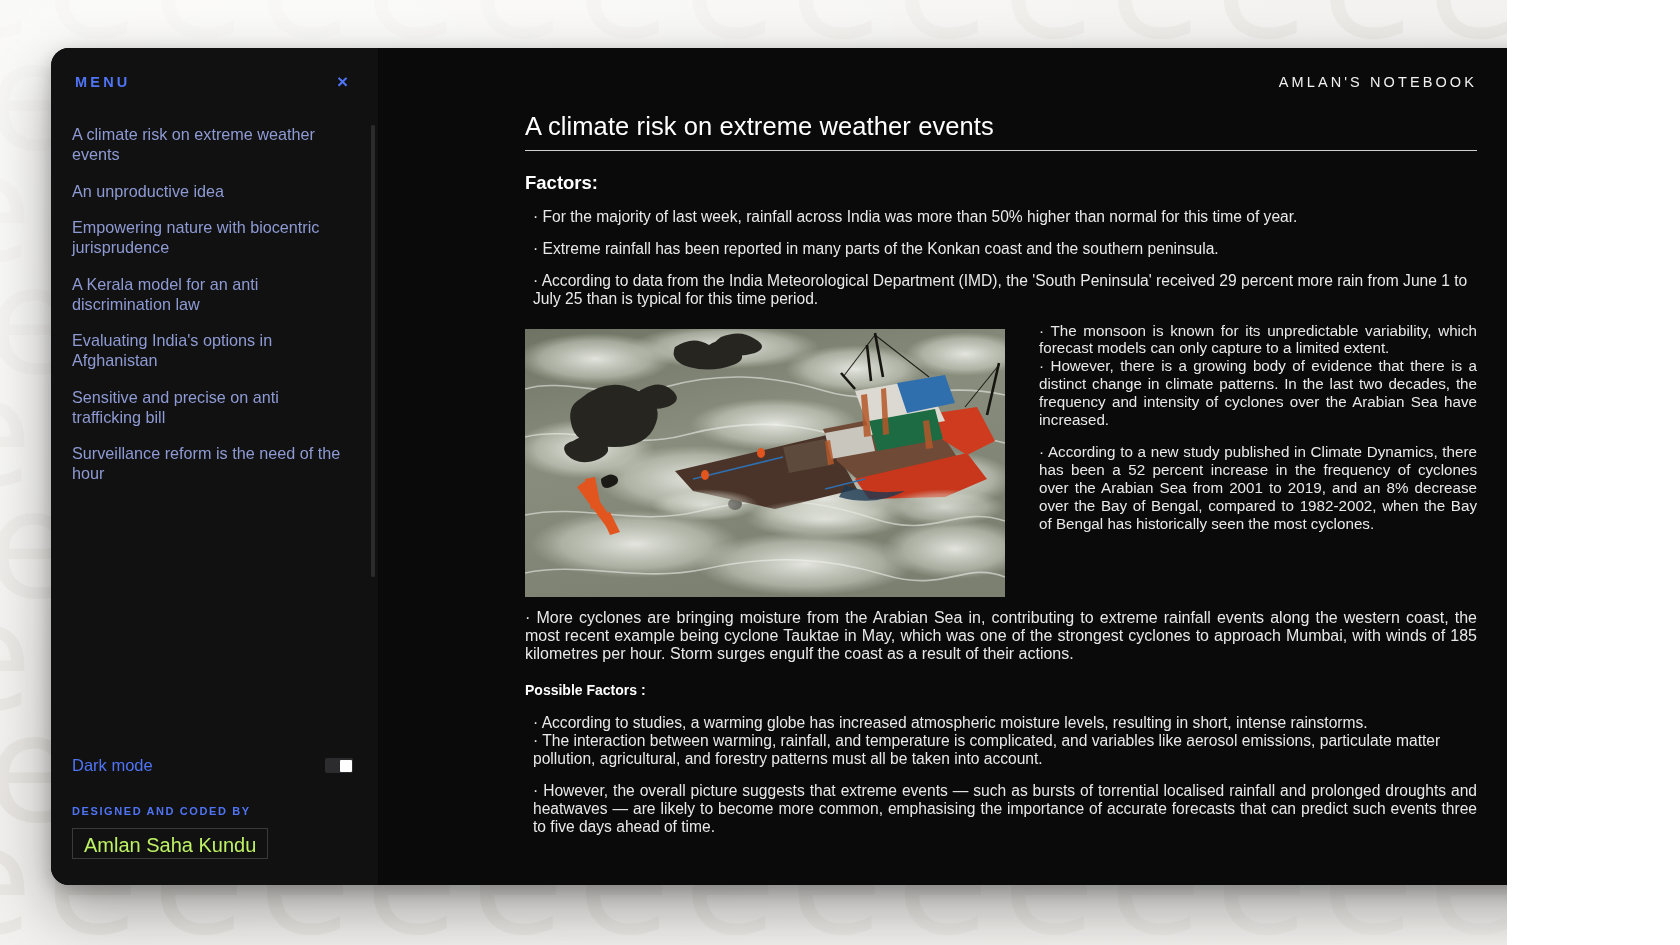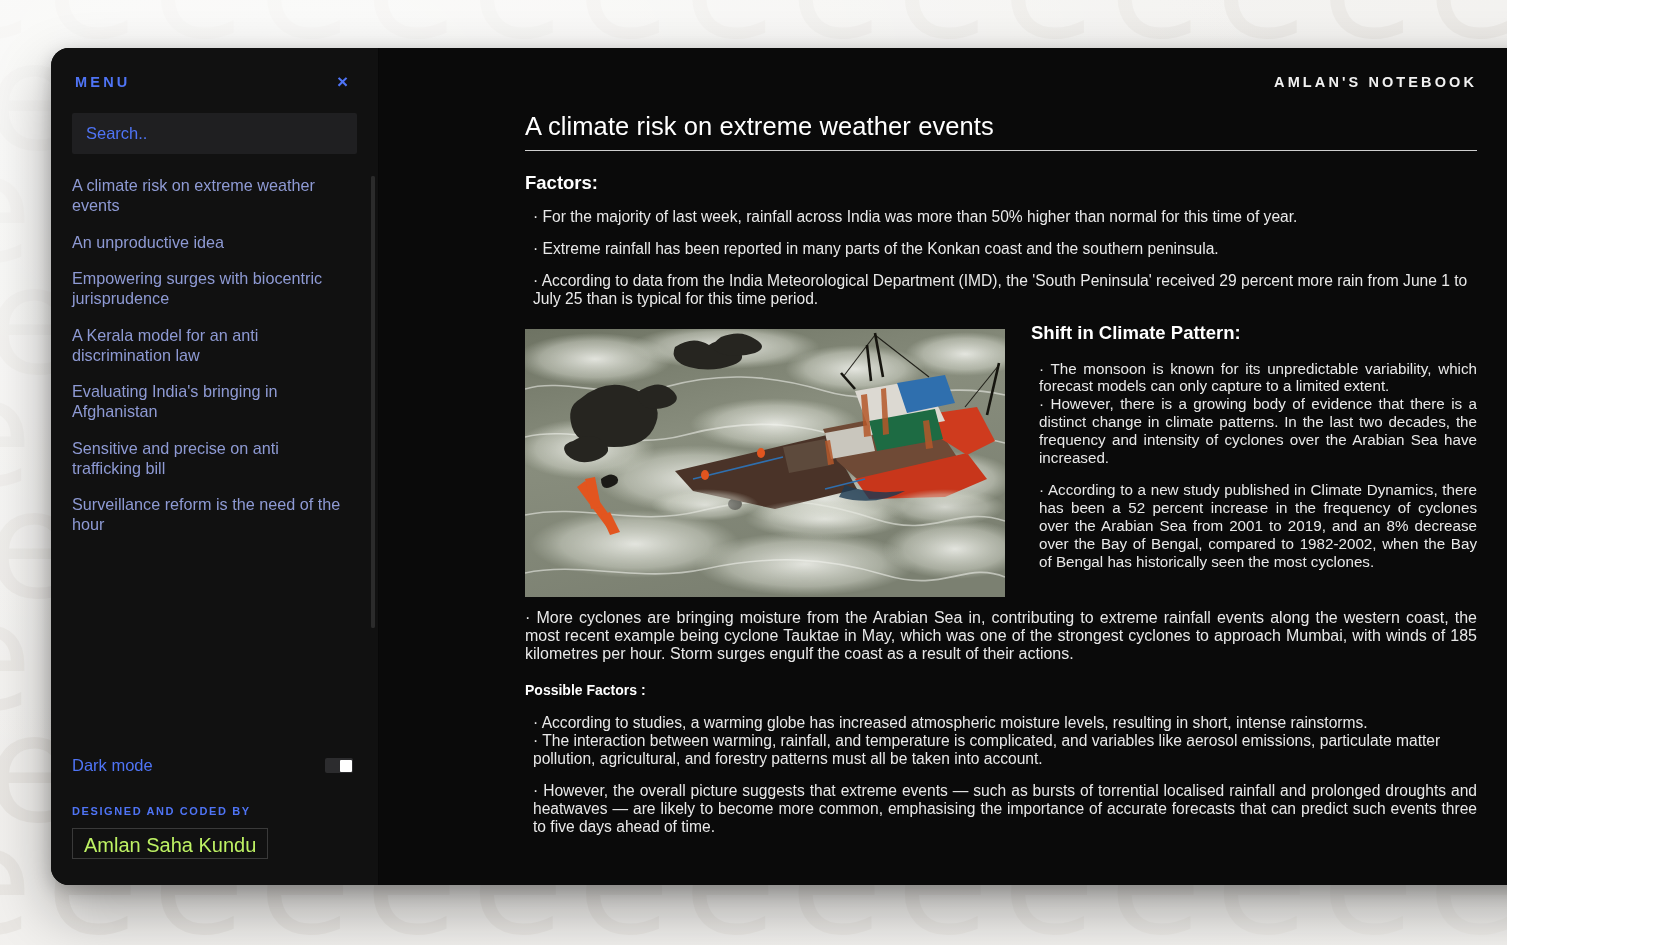--- a/index.html
+++ b/index.html
@@ -199,7 +199,7 @@
     text-align: right;
     color: #f1f1f1;
     font-size: 14.5px;
-    font-weight: 700;
+    font-weight: 400;
     letter-spacing: 3.1px;
     padding: 26px 157px 0 0;
   }

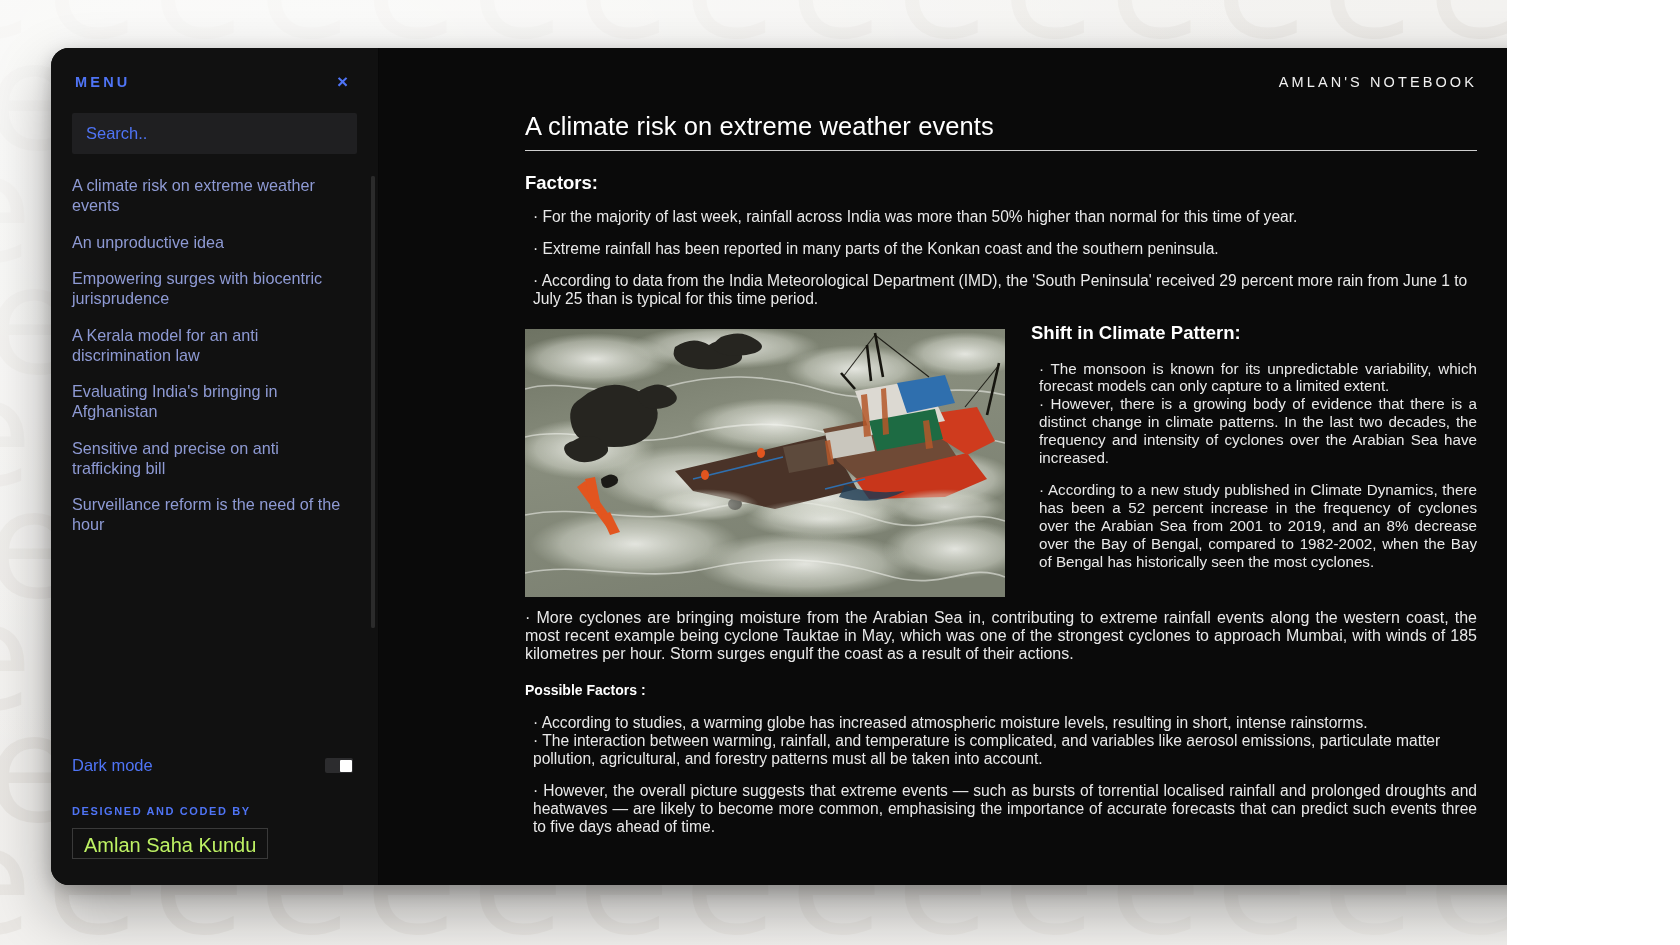--- a/index.html
+++ b/index.html
@@ -290,9 +290,6 @@
         <div class="close-icon">×</div>
       </div>
 
-      <div class="search-wrap">
-        <input class="search-input" type="text" placeholder="Search.." style="">
-      </div>
 
       <nav class="nav-list">
         <div class="nav-item">A climate risk on extreme weather events</div>

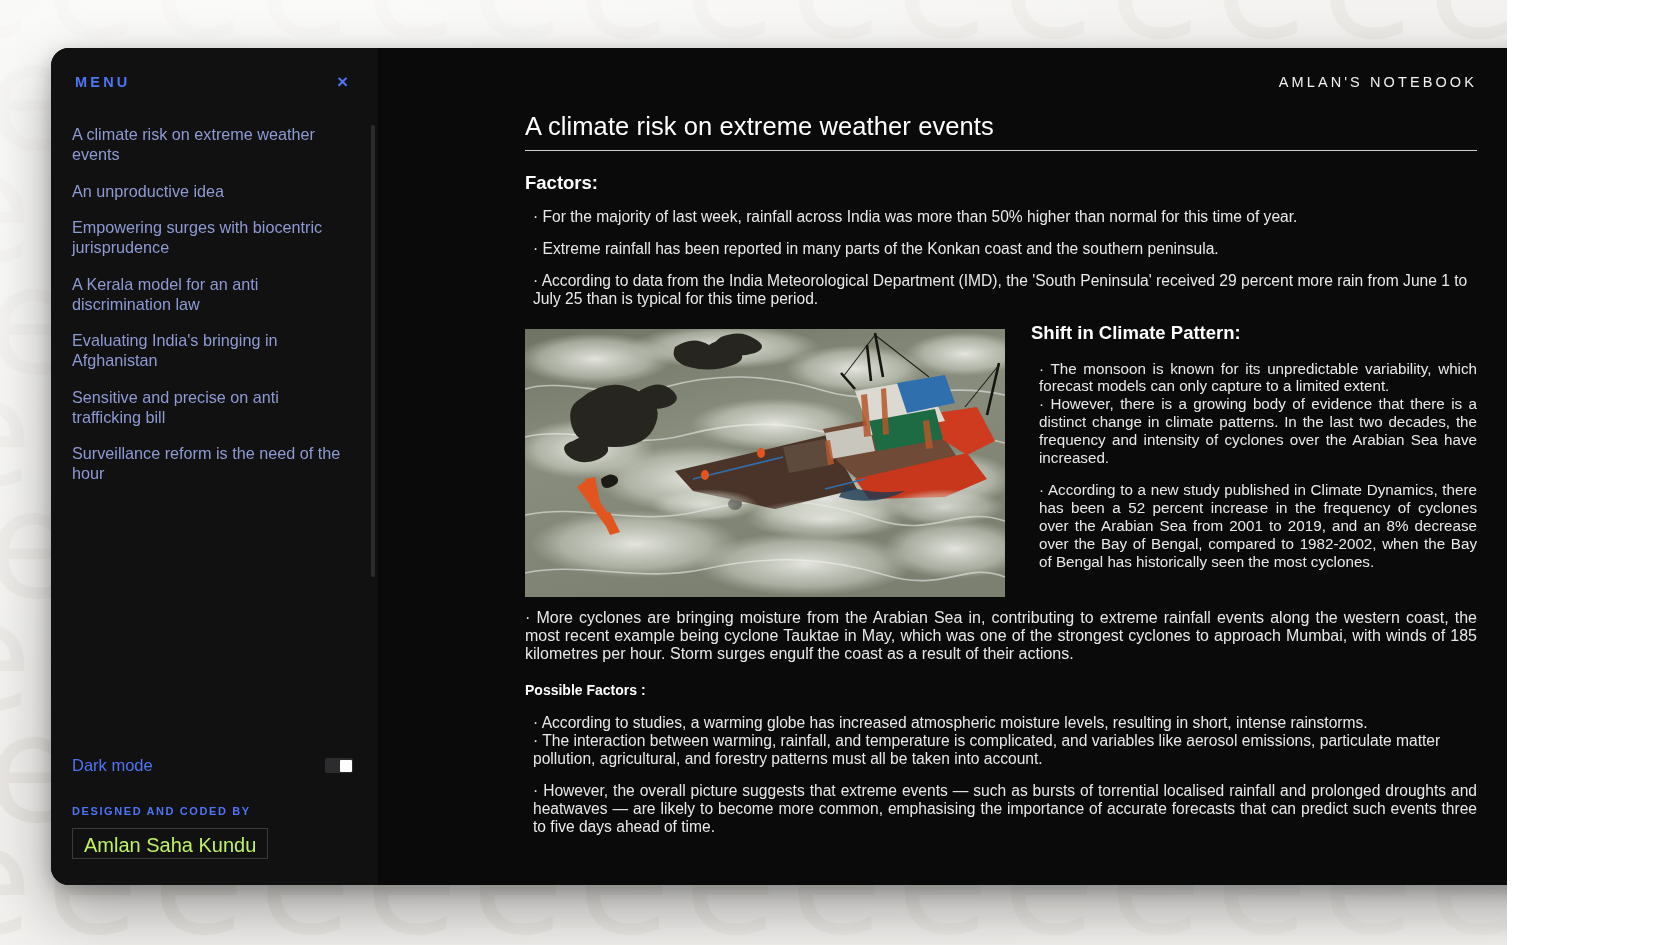--- a/index.html
+++ b/index.html
@@ -294,7 +294,7 @@
       <nav class="nav-list">
         <div class="nav-item">A climate risk on extreme weather events</div>
         <div class="nav-item">An unproductive idea</div>
-        <div class="nav-item">Empowering surges with biocentric jurisprudence</div>
+        <div class="nav-item">Empowering nature with biocentric jurisprudence</div>
         <div class="nav-item">A Kerala model for an anti discrimination law</div>
         <div class="nav-item">Evaluating India's bringing in Afghanistan</div>
         <div class="nav-item">Sensitive and precise on anti trafficking bill</div>

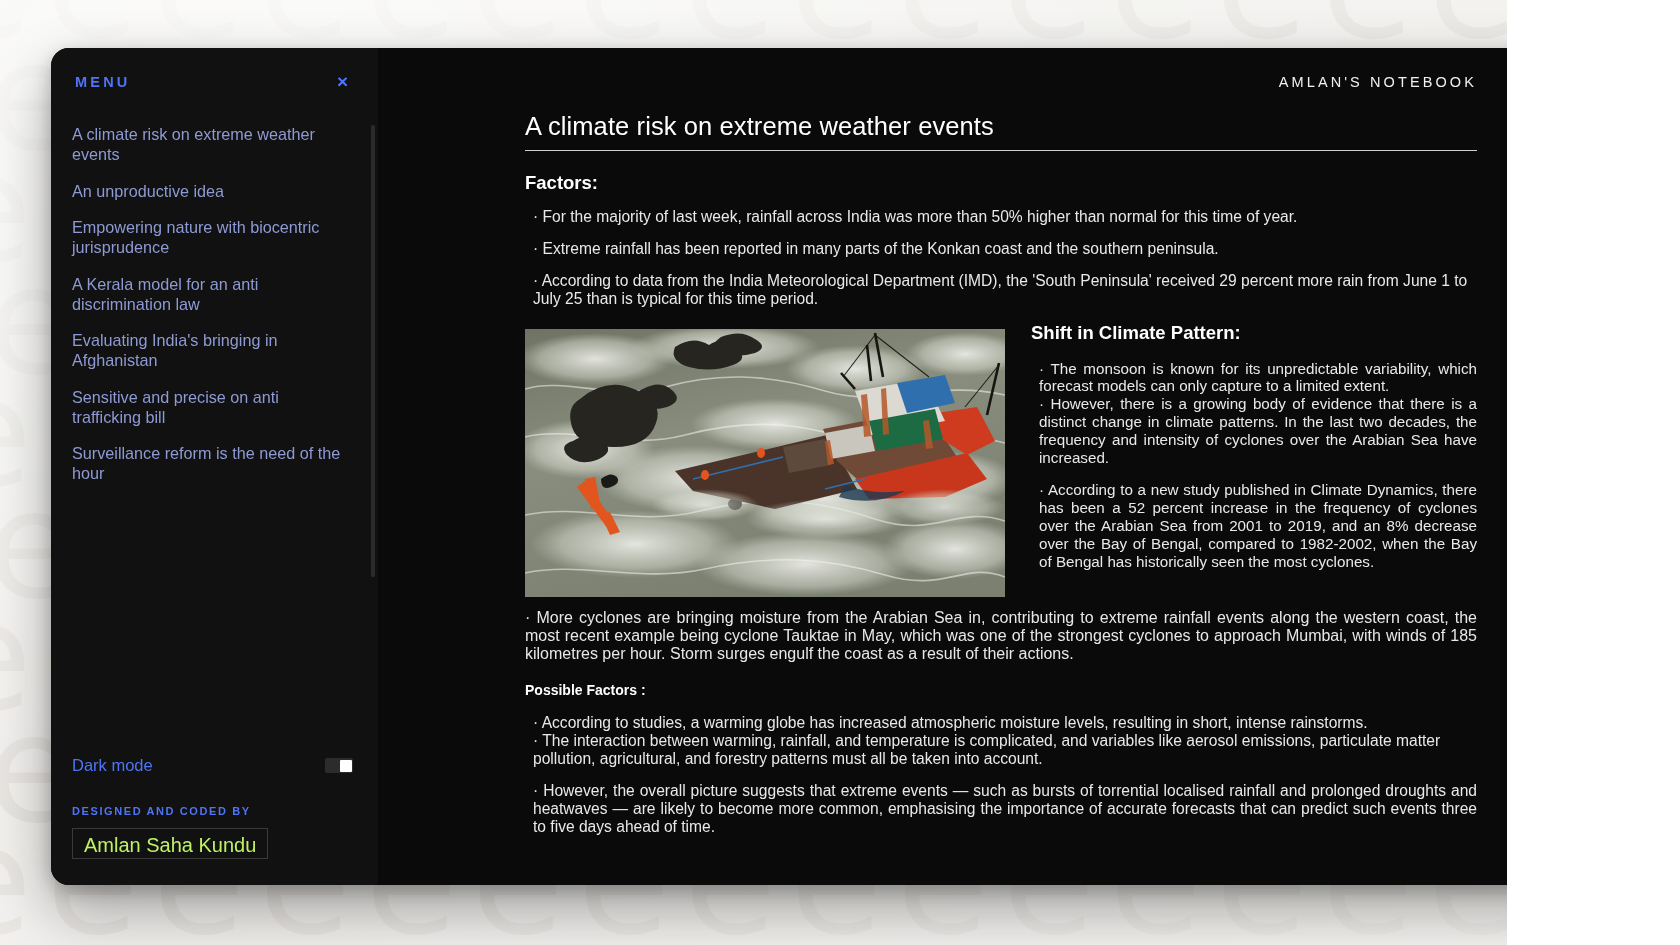--- a/index.html
+++ b/index.html
@@ -296,7 +296,7 @@
         <div class="nav-item">An unproductive idea</div>
         <div class="nav-item">Empowering nature with biocentric jurisprudence</div>
         <div class="nav-item">A Kerala model for an anti discrimination law</div>
-        <div class="nav-item">Evaluating India's bringing in Afghanistan</div>
+        <div class="nav-item">Evaluating India's options in Afghanistan</div>
         <div class="nav-item">Sensitive and precise on anti trafficking bill</div>
         <div class="nav-item">Surveillance reform is the need of the hour</div>
         <div class="sb-scroll-track">

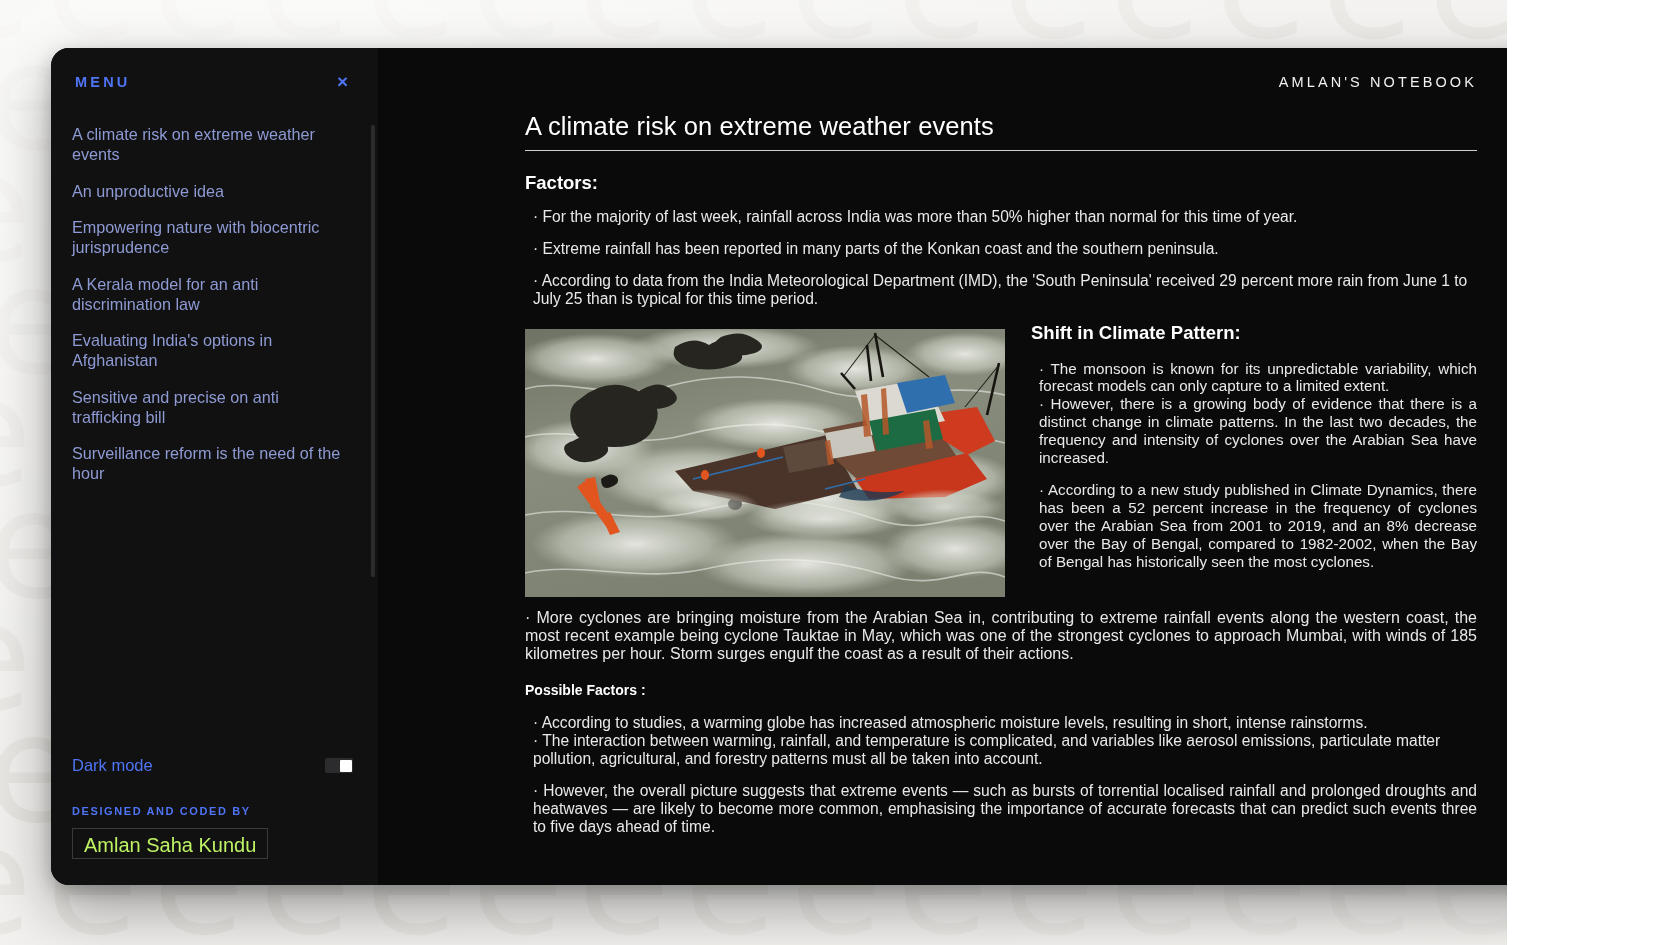--- a/index.html
+++ b/index.html
@@ -438,7 +438,6 @@
         </figure>
 
         <div class="rcol">
-          <h2 class="section-head">Shift in Climate Pattern:</h2>
           <p class="para">· The monsoon is known for its unpredictable variability, which forecast models can only capture to a limited extent.<br>· However, there is a growing body of evidence that there is a distinct change in climate patterns. In the last two decades, the frequency and intensity of cyclones over the Arabian Sea have increased.</p>
           <p class="para">· According to a new study published in Climate Dynamics, there has been a 52 percent increase in the frequency of cyclones over the Arabian Sea from 2001 to 2019, and an 8% decrease over the Bay of Bengal, compared to 1982-2002, when the Bay of Bengal has historically seen the most cyclones.</p>
         </div>

